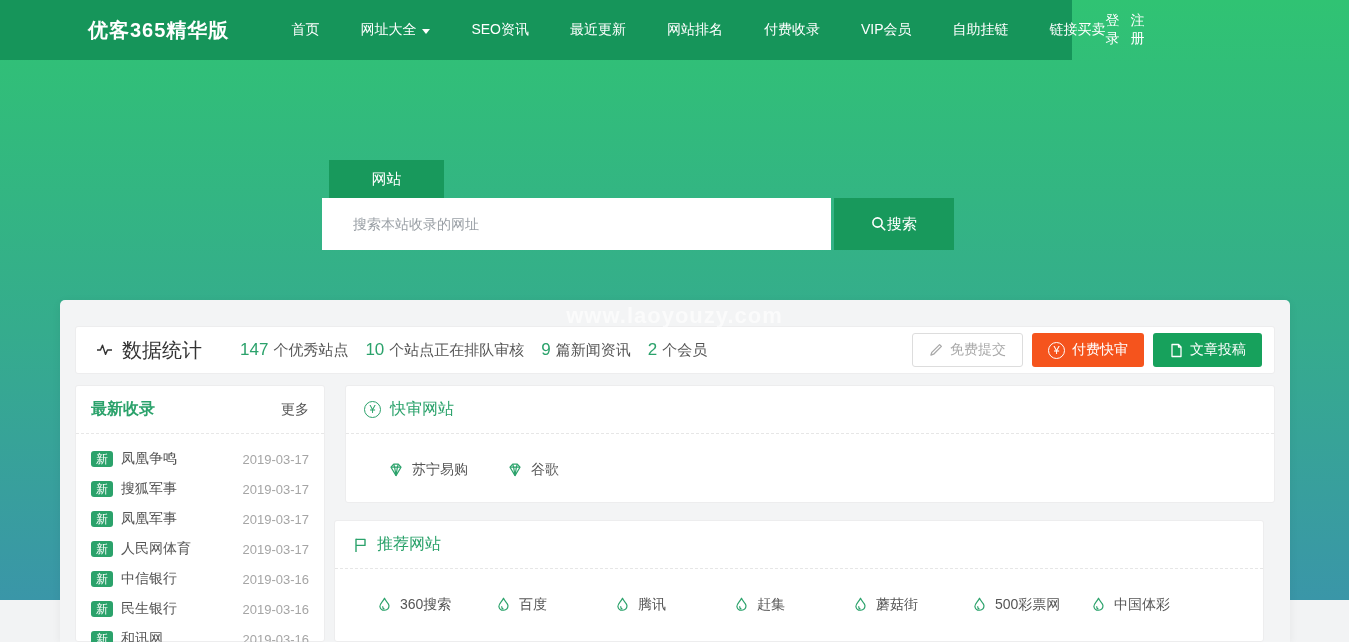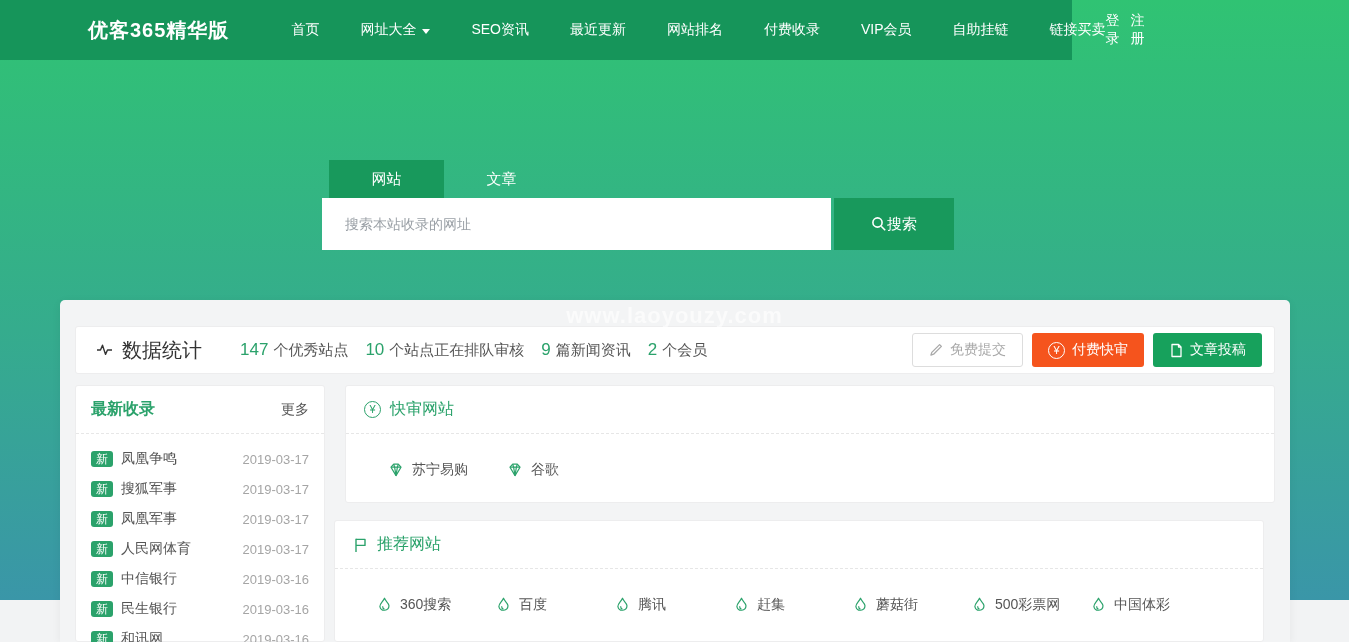--- a/index.html
+++ b/index.html
@@ -148,9 +148,6 @@
         <span>网站</span>
       </div>
 
-      <div class="tab">
-        <span>文章</span>
-      </div>
     </div>
   <div class="search-bar">
     <input class="search-input" type="text" placeholder="搜索本站收录的网址" style="">

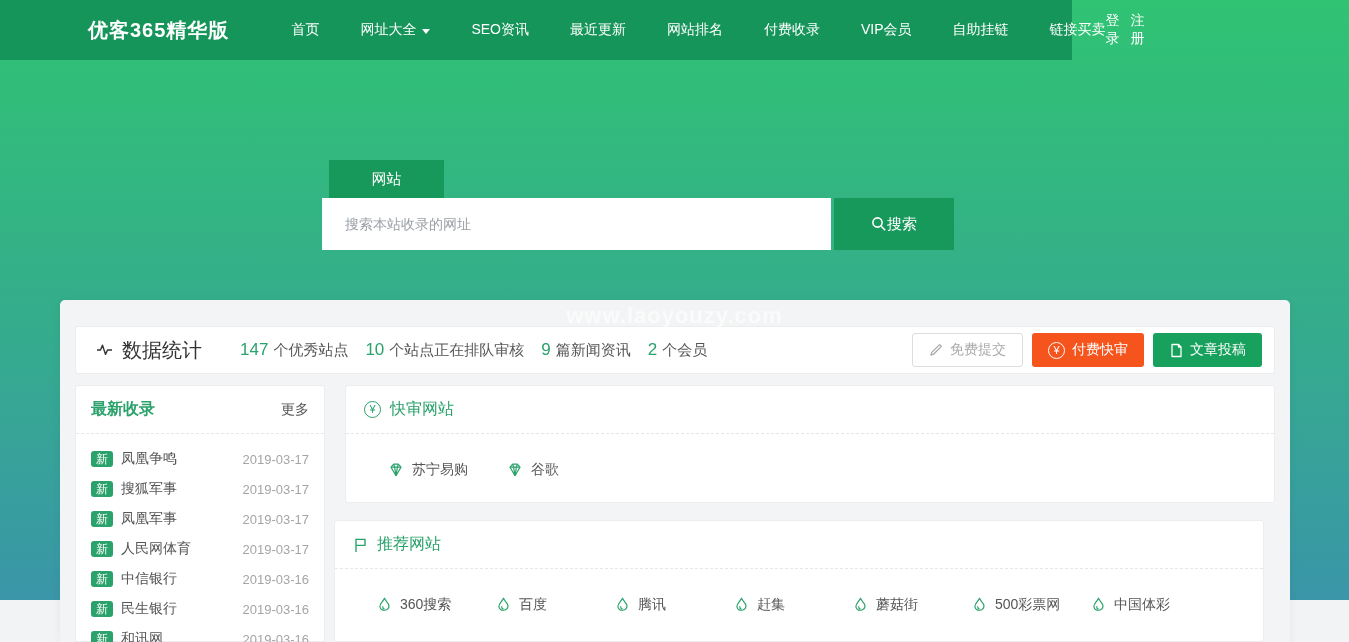--- a/index.html
+++ b/index.html
@@ -27,7 +27,7 @@
   .tab { width:115px; height:38px; line-height:38px; text-align:center; color:#fff; font-size:15px; cursor:pointer; }
   .tab.active { background:#18995c; }
   .search-bar { display:flex; }
-  .search-input { width:509px; height:52px; border:0; outline:none; padding:0 23px; font-size:14px; color:#333;
+  .search-input { width:509px; height:52px; border:0; outline:none; padding:0 31px; font-size:14px; color:#333;
                   font-family:"Liberation Sans", sans-serif; }
   .search-input::placeholder { color:#9aa0a6; }
   .search-btn { width:120px; height:52px; margin-left:3px; background:#18995c; border:0; color:#fff; font-size:15px;

